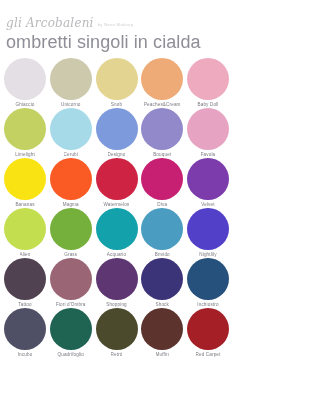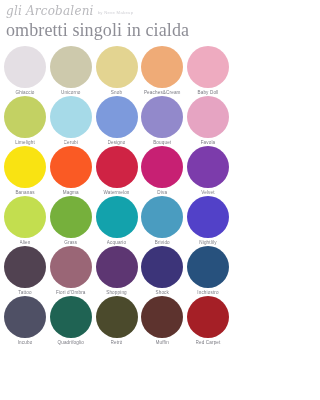--- a/index.html
+++ b/index.html
@@ -24,7 +24,7 @@
 
   
   .header {
-    padding: 5px 6px 0 6px;
+    padding: 17px 6px 0 6px;
   }
   .brand-line {
     display: flex;

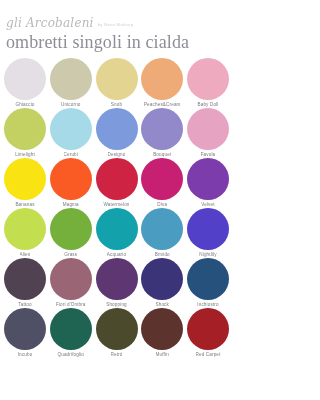--- a/index.html
+++ b/index.html
@@ -49,7 +49,7 @@
     transform: translateY(-1px);
   }
   .page-title {
-    font-family: Liberation Serif, serif;
+    font-family: Liberation Sans, sans-serif;
     font-size: 18px;
     font-weight: 400;
     color: #8e8e96;

